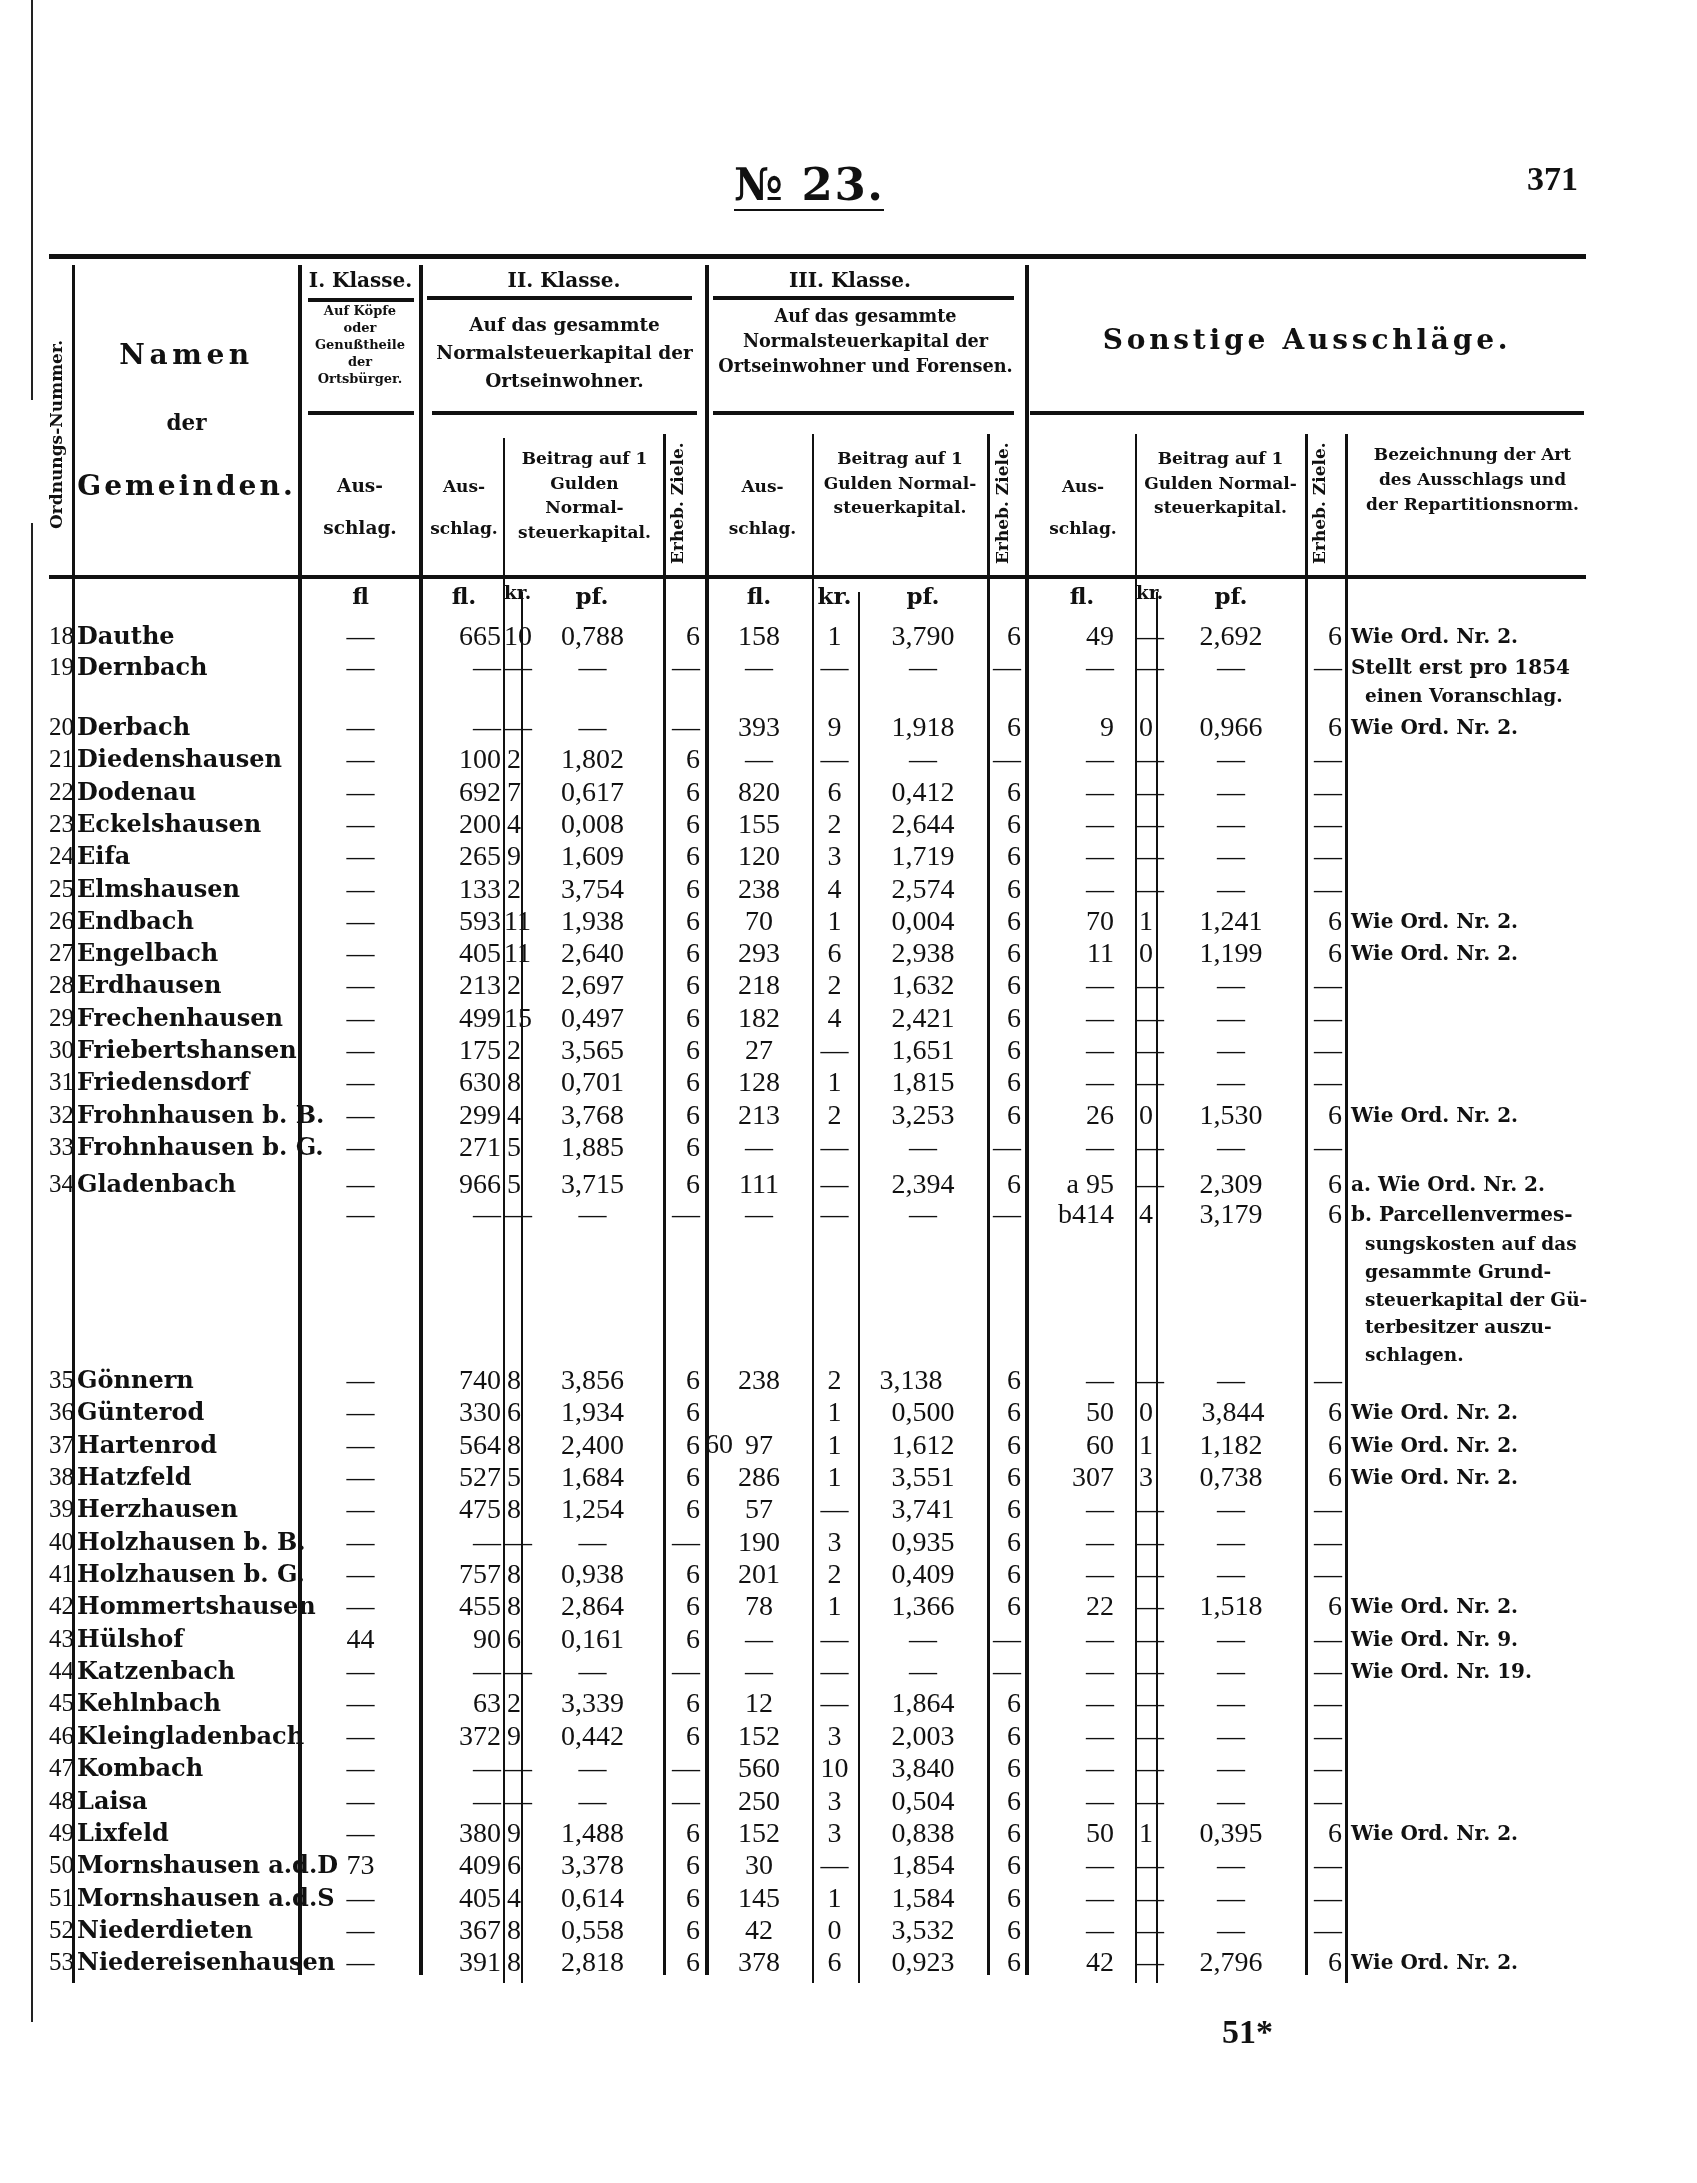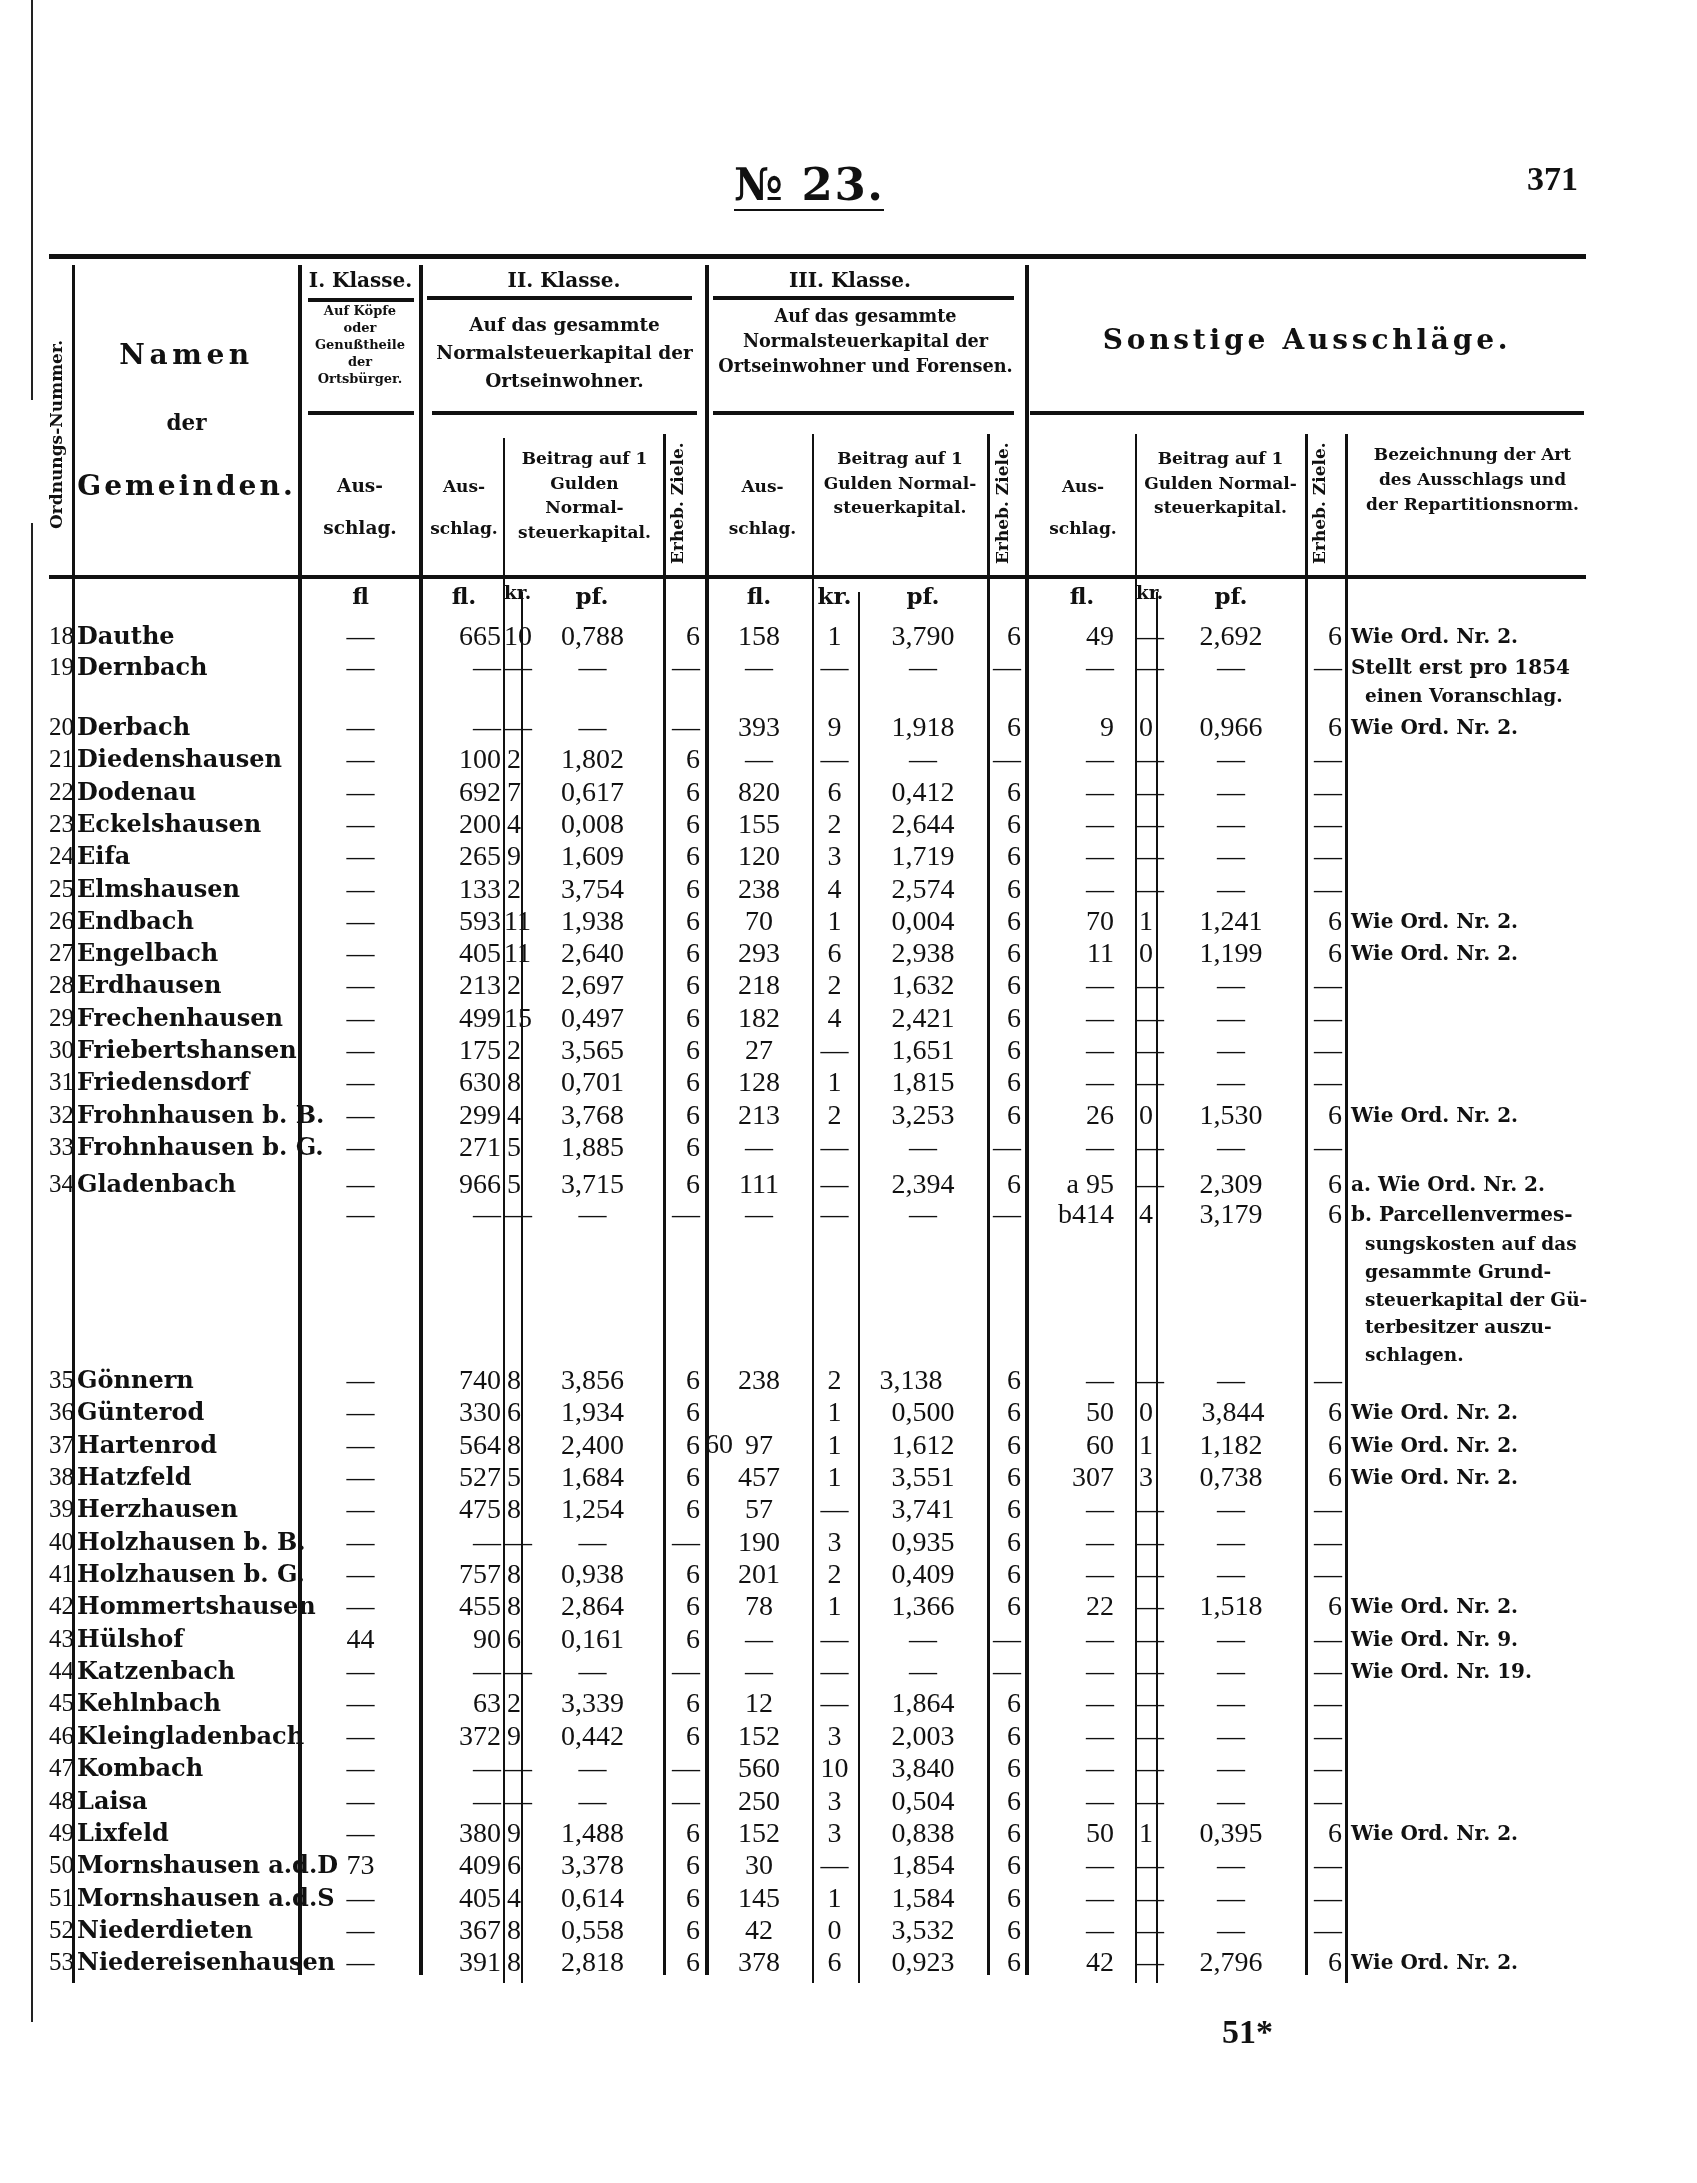--- a/index.html
+++ b/index.html
@@ -515,7 +515,7 @@
       <div class="c r" style="left: 504px; width: 17px;">5</div>
       <div class="c ctr" style="left: 524px; width: 137px;">1,684</div>
       <div class="c r" style="left: 666px; width: 34px;">6</div>
-      <div class="c ctr" style="left: 709px; width: 100px;">457</div>
+      <div class="c ctr" style="left: 709px; width: 100px;">286</div>
       <div class="c ctr" style="left: 813px; width: 43px;">1</div>
       <div class="c ctr" style="left: 859px; width: 128px;">3,551</div>
       <div class="c r" style="left: 990px; width: 31px;">6</div>

